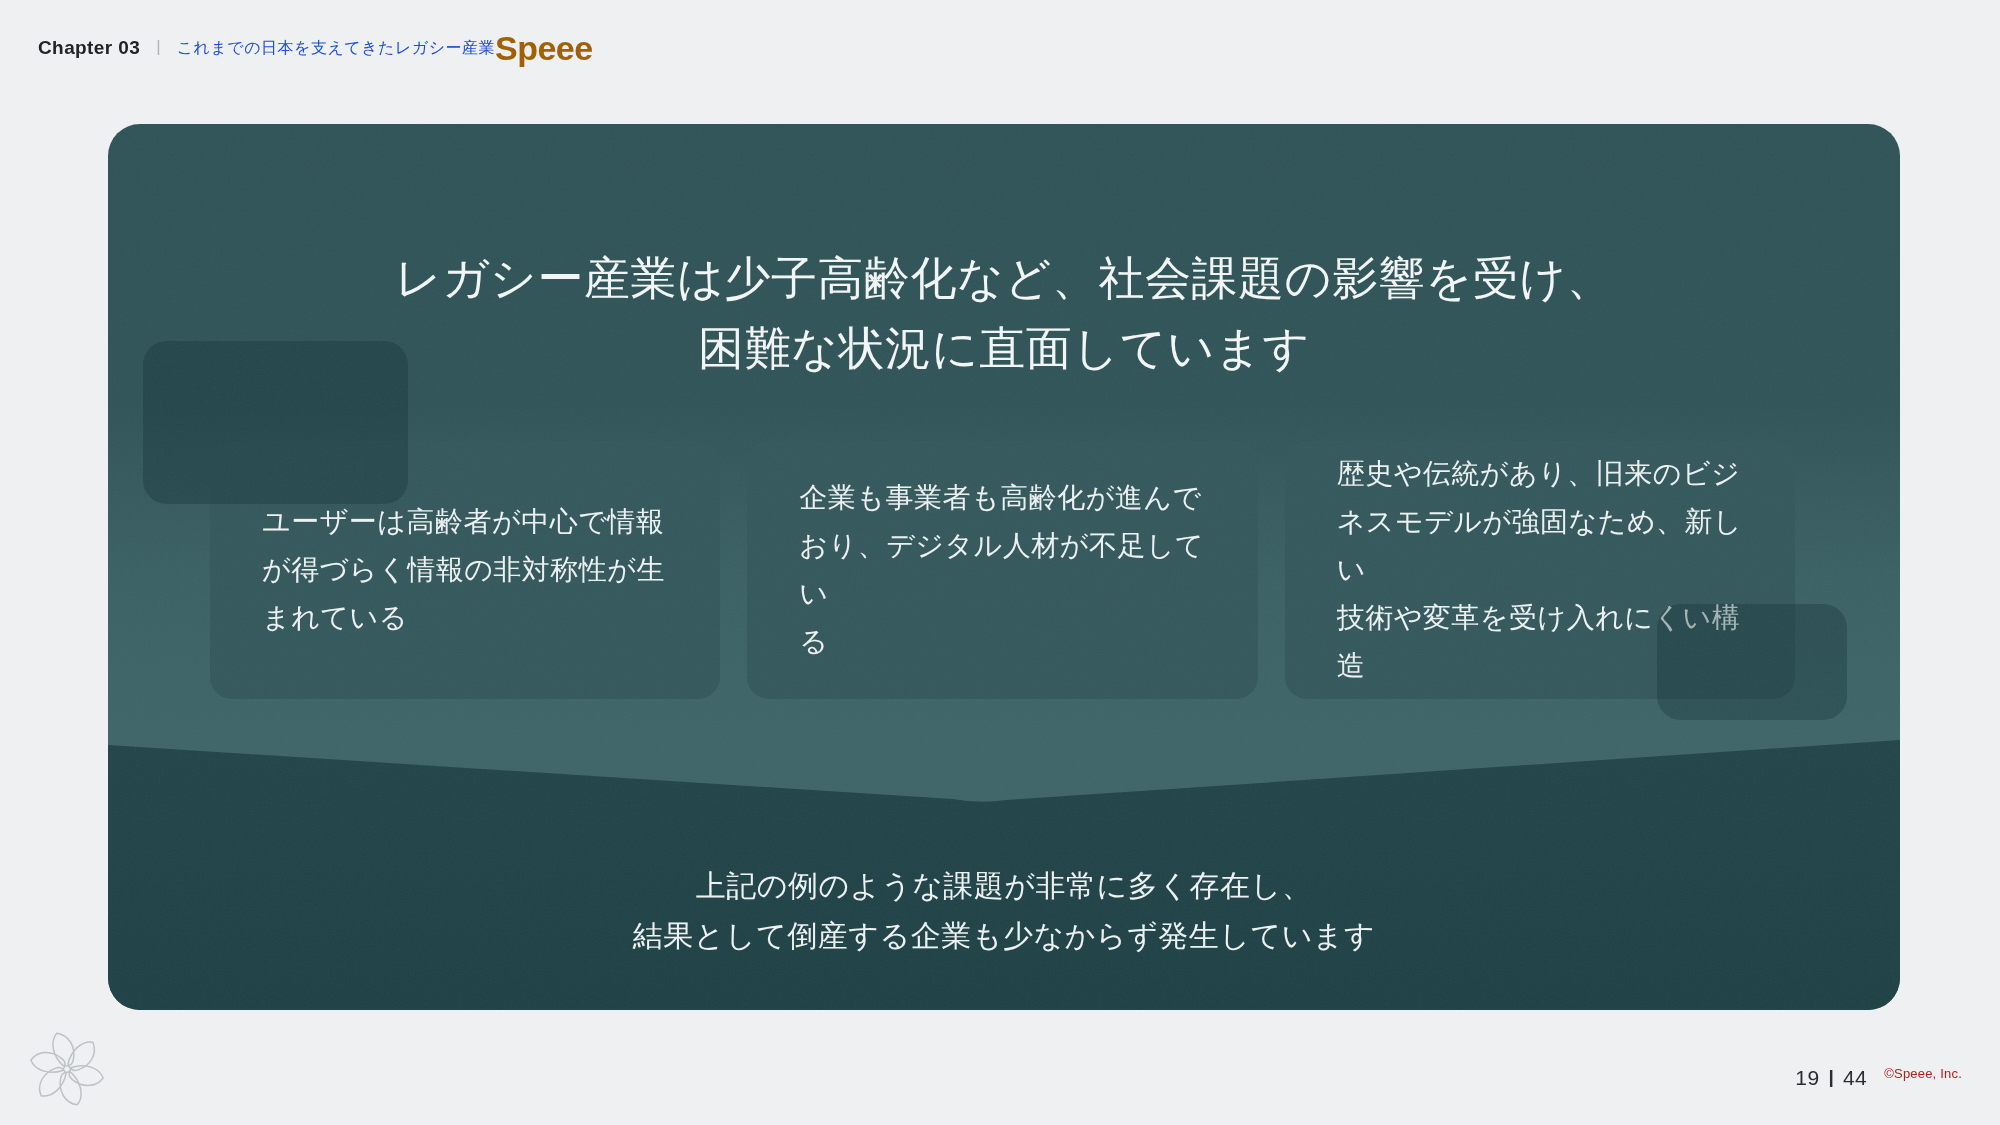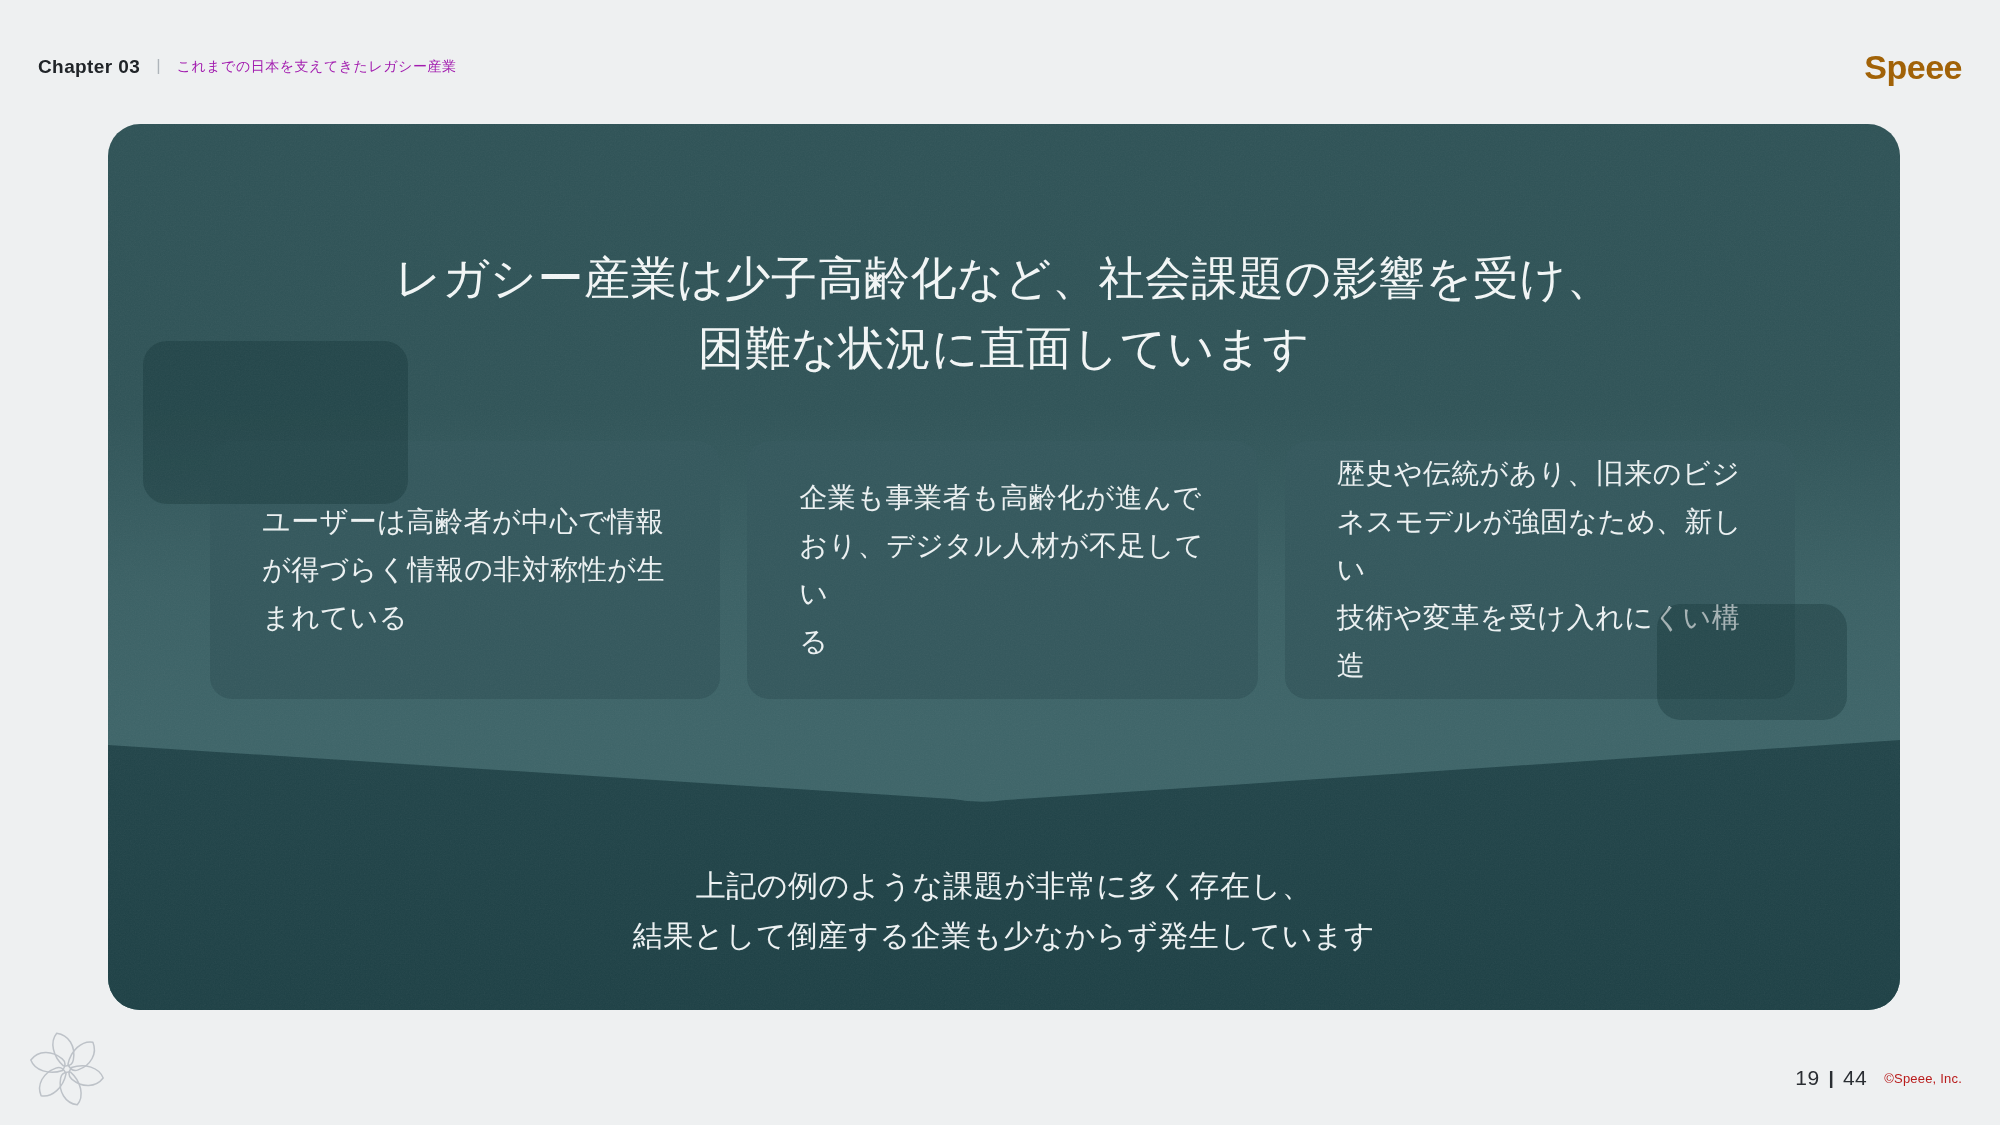--- a/index.html
+++ b/index.html
@@ -13,7 +13,7 @@
 
   
   .topbar{position:absolute;left:38px;right:38px;top:26px;height:44px;
-    display:flex;justify-content:space-between;align-items:center;margin-top:19px;}
+    display:flex;justify-content:flex-start;align-items:center;}
   .topbar-left{display:flex;align-items:center;gap:16px;}
   .chapter-label{font-size:19px;font-weight:600;color:#202428;letter-spacing:.4px;}
   .chapter-divider{font-size:17px;color:#aeb4ba;font-weight:400;transform:translateY(-1px);}

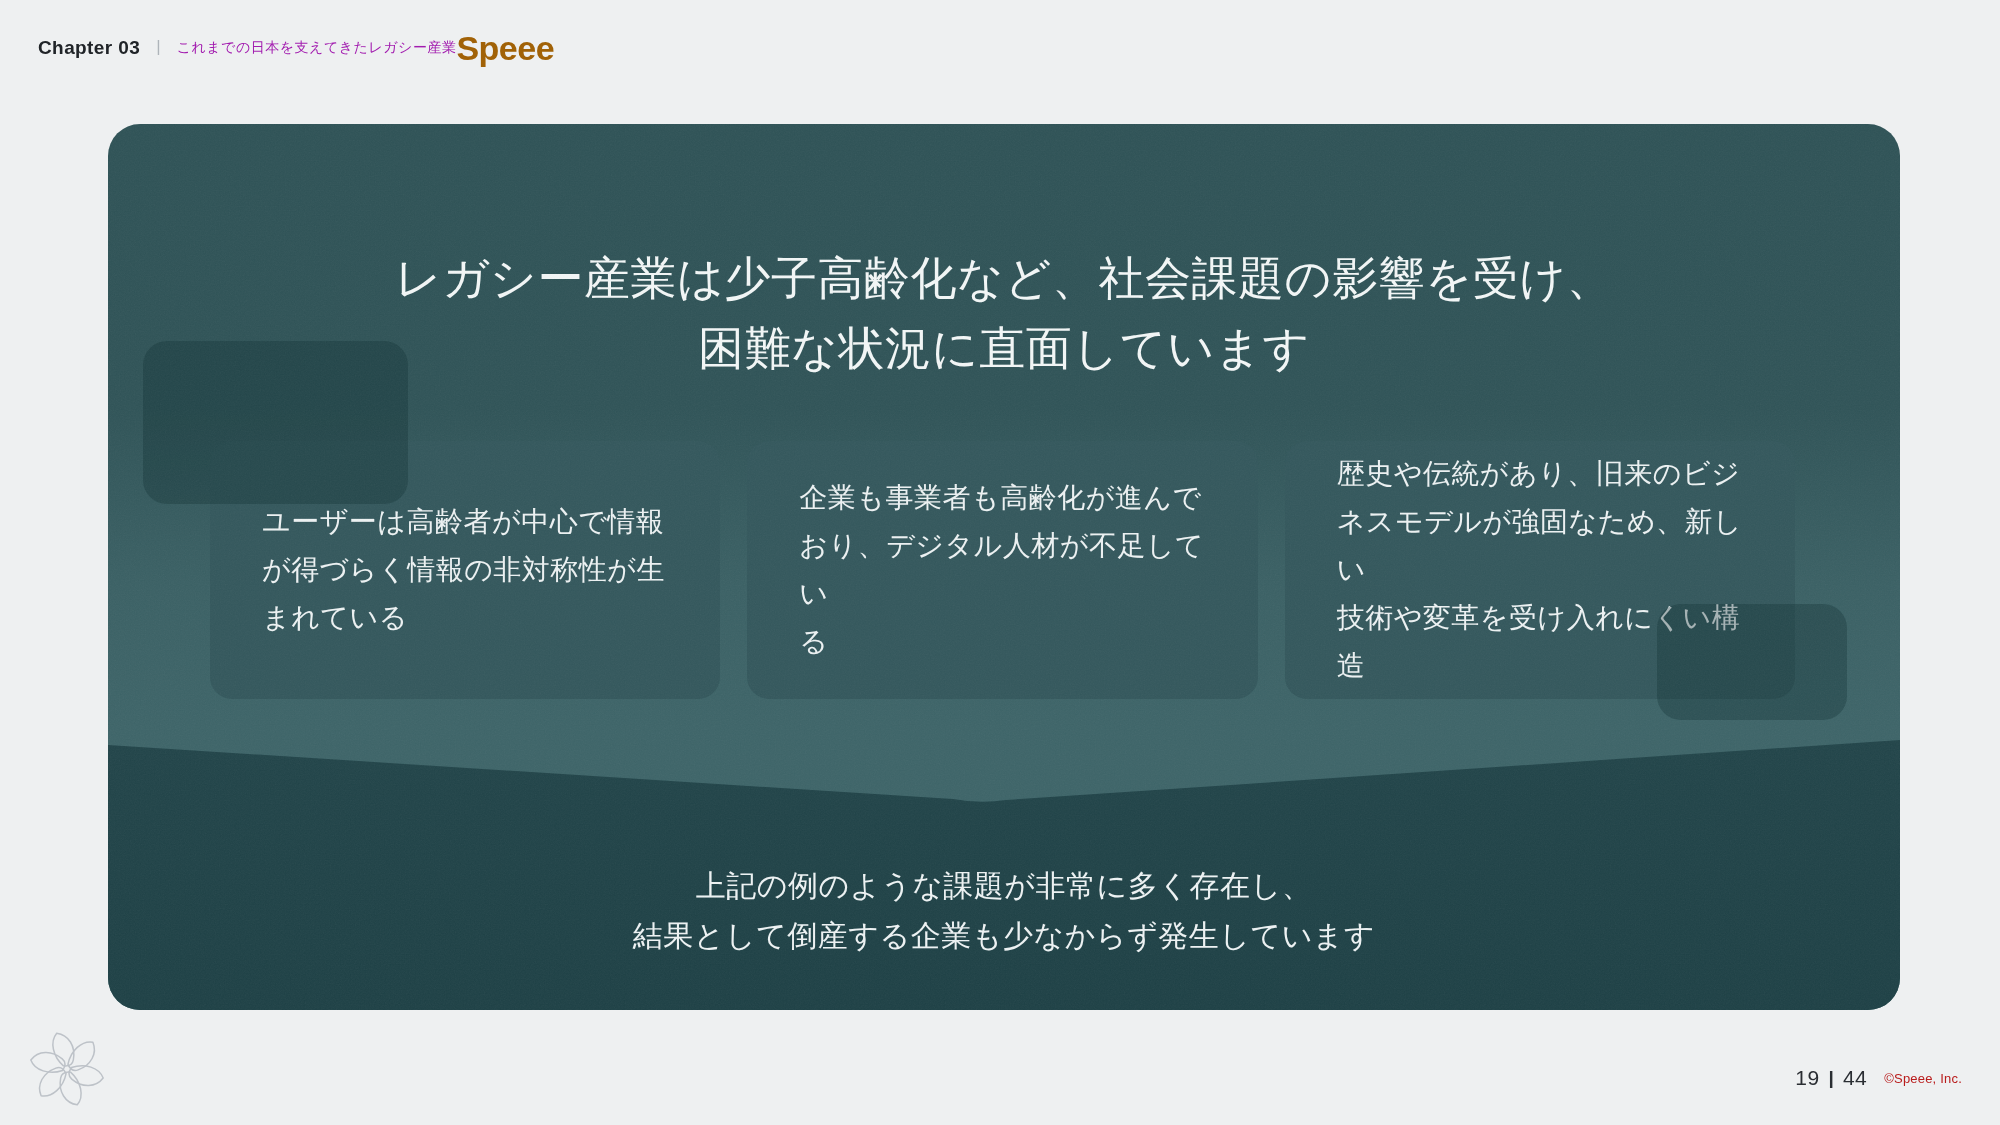--- a/index.html
+++ b/index.html
@@ -17,7 +17,7 @@
   .topbar-left{display:flex;align-items:center;gap:16px;}
   .chapter-label{font-size:19px;font-weight:600;color:#202428;letter-spacing:.4px;}
   .chapter-divider{font-size:17px;color:#aeb4ba;font-weight:400;transform:translateY(-1px);}
-  .section-title{font-size:14px;font-weight:500;color:#a21caf;letter-spacing:.5px;}
+  .section-title{font-size:16px;font-weight:500;color:#1d4ed8;letter-spacing:.5px;}
   .brand{font-size:34px;font-weight:700;color:#a16207;letter-spacing:-.5px;}
 
   

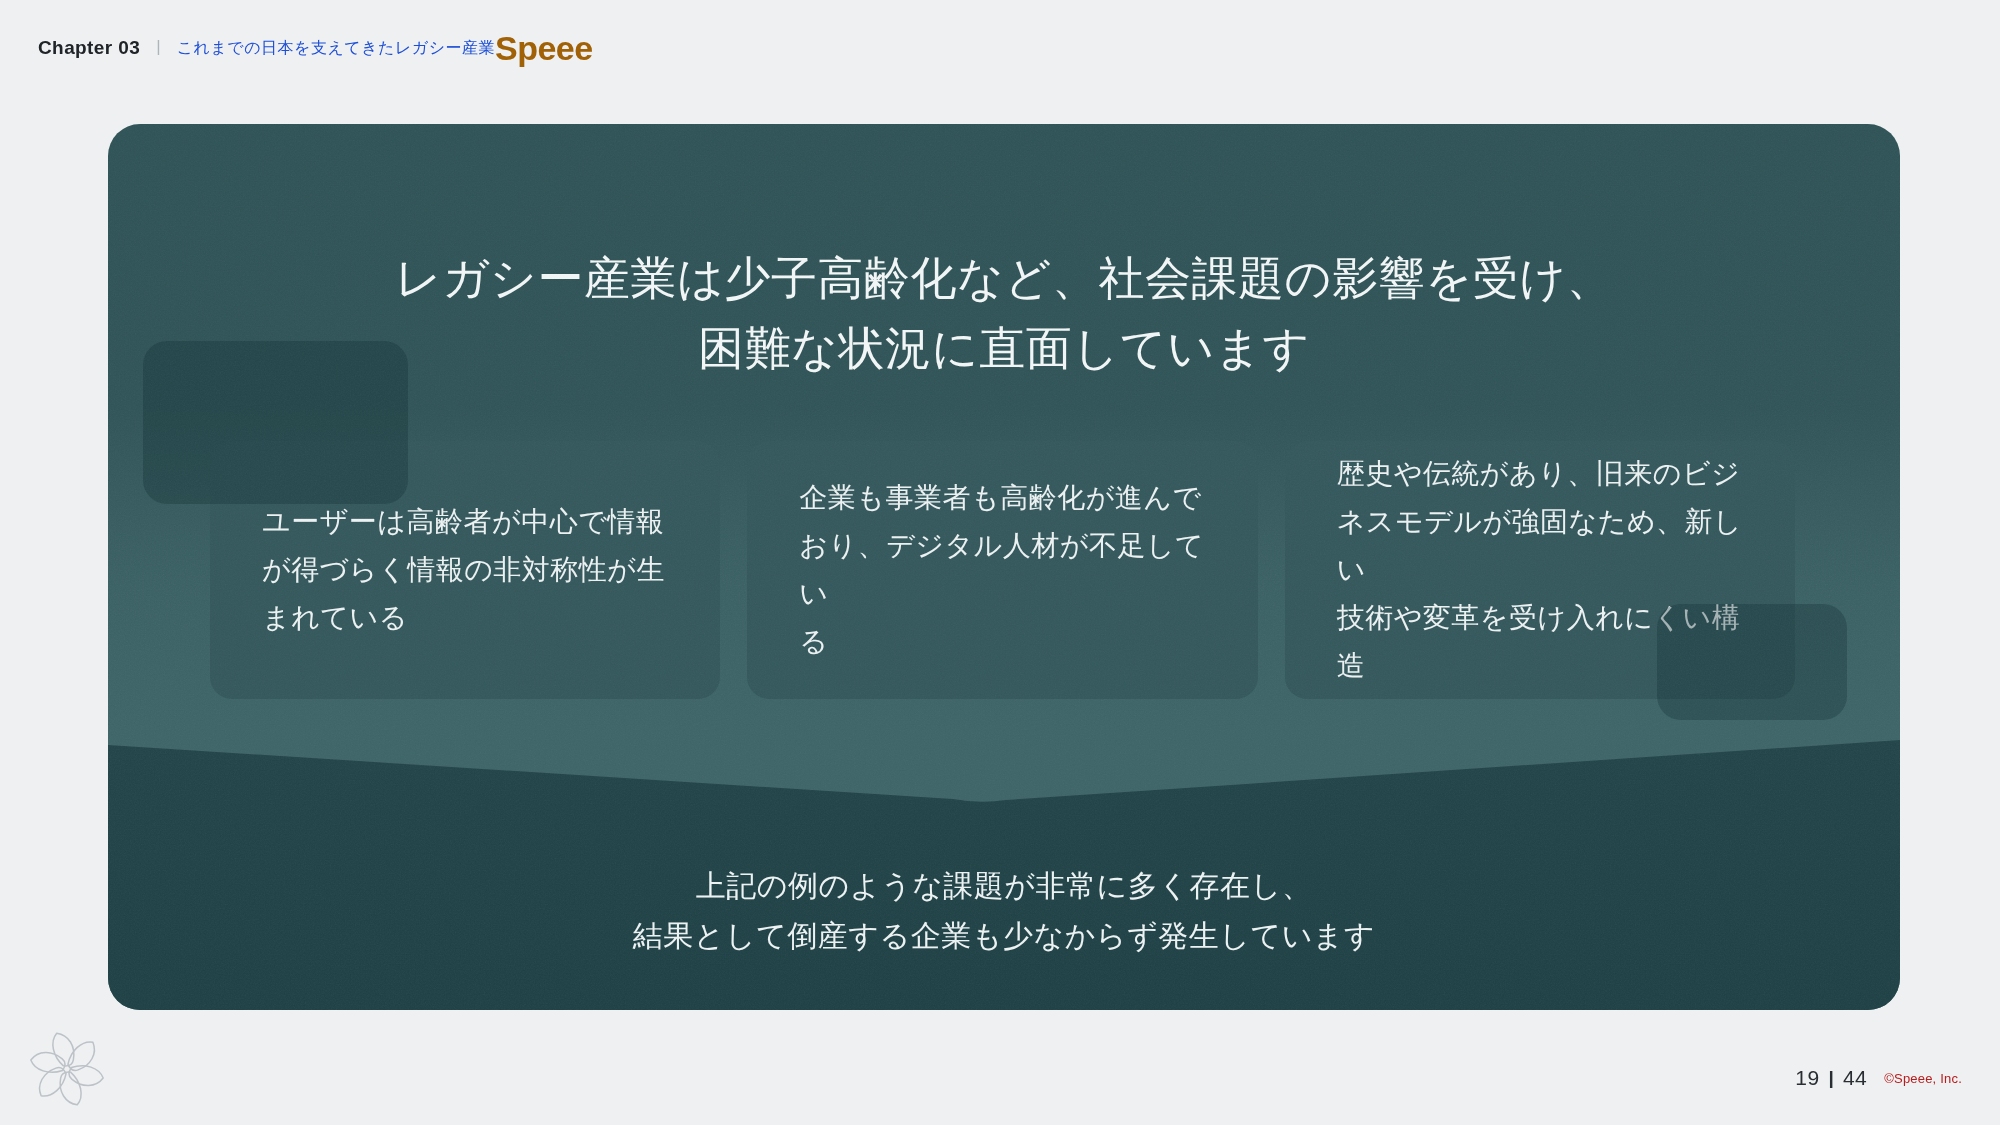--- a/index.html
+++ b/index.html
@@ -50,7 +50,7 @@
 
   
   .swirl{position:absolute;left:30px;top:1032px;width:74px;height:74px;}
-  .pageinfo{position:absolute;right:38px;top:1066px;display:flex;align-items:center;gap:9px;}
+  .pageinfo{position:absolute;right:38px;top:1066px;display:flex;align-items:flex-start;gap:9px;}
   .page-num{font-size:21px;color:#2a2e33;font-weight:500;letter-spacing:.5px;}
   .page-divider{font-size:19px;color:#2a2e33;font-weight:700;}
   .copyright{font-size:13px;color:#b91c1c;margin-left:8px;letter-spacing:.2px;}

